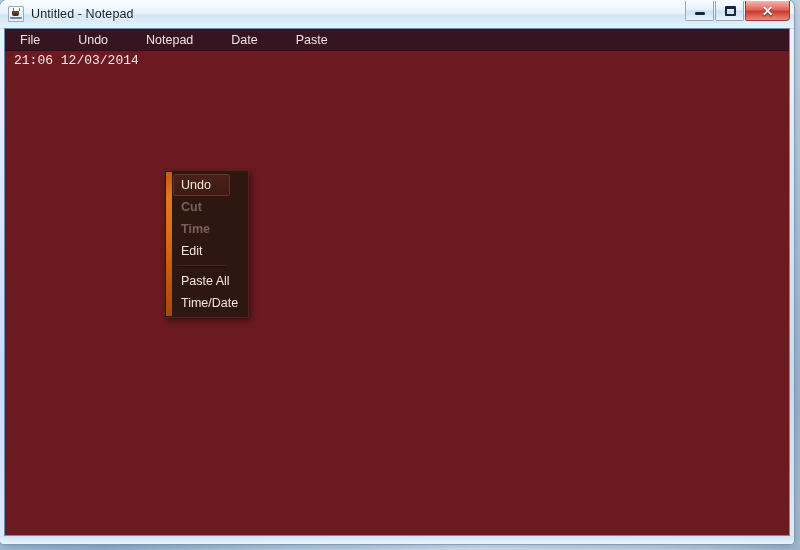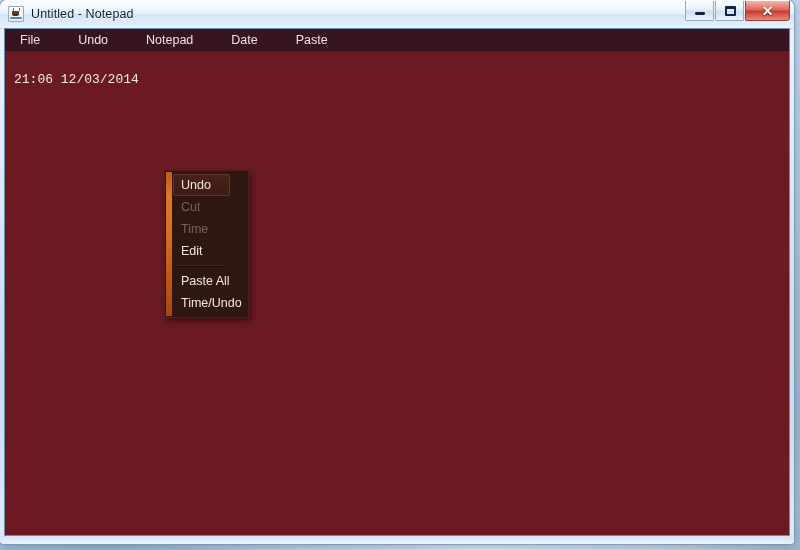--- a/index.html
+++ b/index.html
@@ -228,7 +228,7 @@
   #doc-text {
     position: absolute;
     left: 9px;
-    top: 21px;
+    top: 2px;
     font-family: "Liberation Mono", "DejaVu Sans Mono", monospace;
     font-size: 13px;
     line-height: 16px;

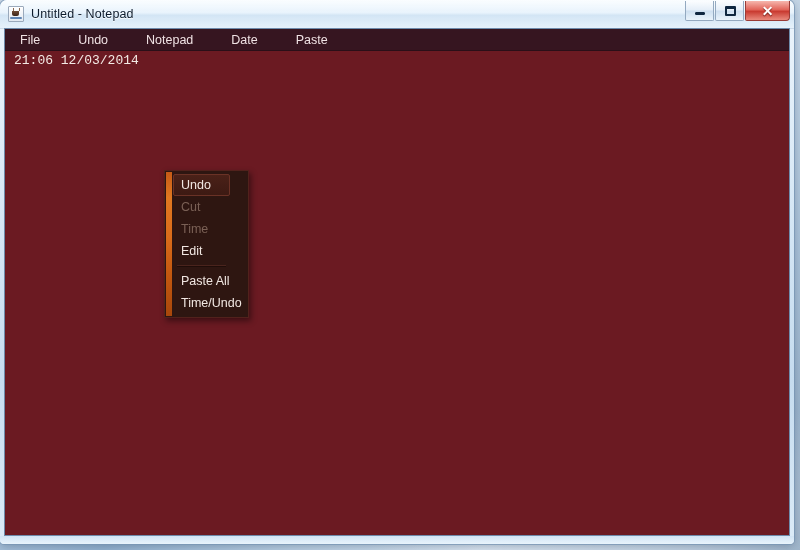--- a/index.html
+++ b/index.html
@@ -275,6 +275,7 @@
   }
   .ctx-item.disabled {
     color: #7a6055;
+    font-weight: bold;
   }
   .ctx-item.highlighted {
     background: linear-gradient(180deg,#4a2118 0%, #3d1a13 100%);

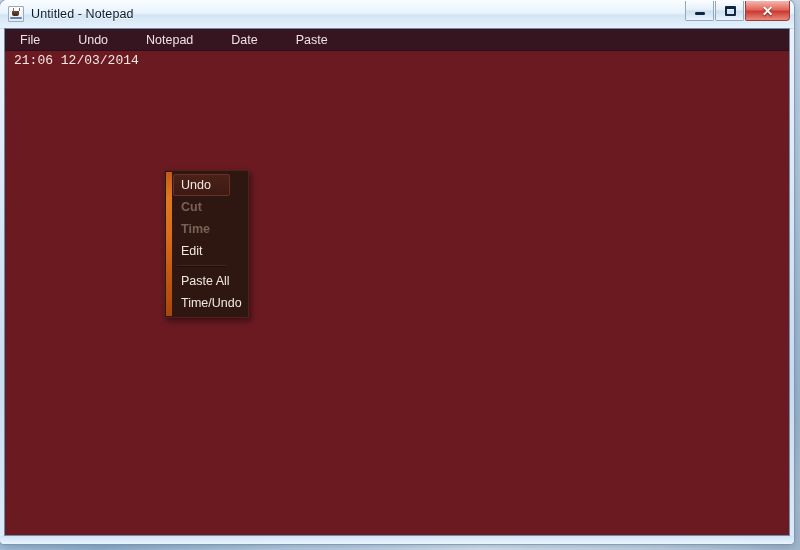--- a/index.html
+++ b/index.html
@@ -360,7 +360,7 @@
 
           <div class="ctx-item">Paste All</div>
 
-          <div class="ctx-item">Time/Undo</div>
+          <div class="ctx-item">Time/Date</div>
         </div>
       </div>
     </div>

